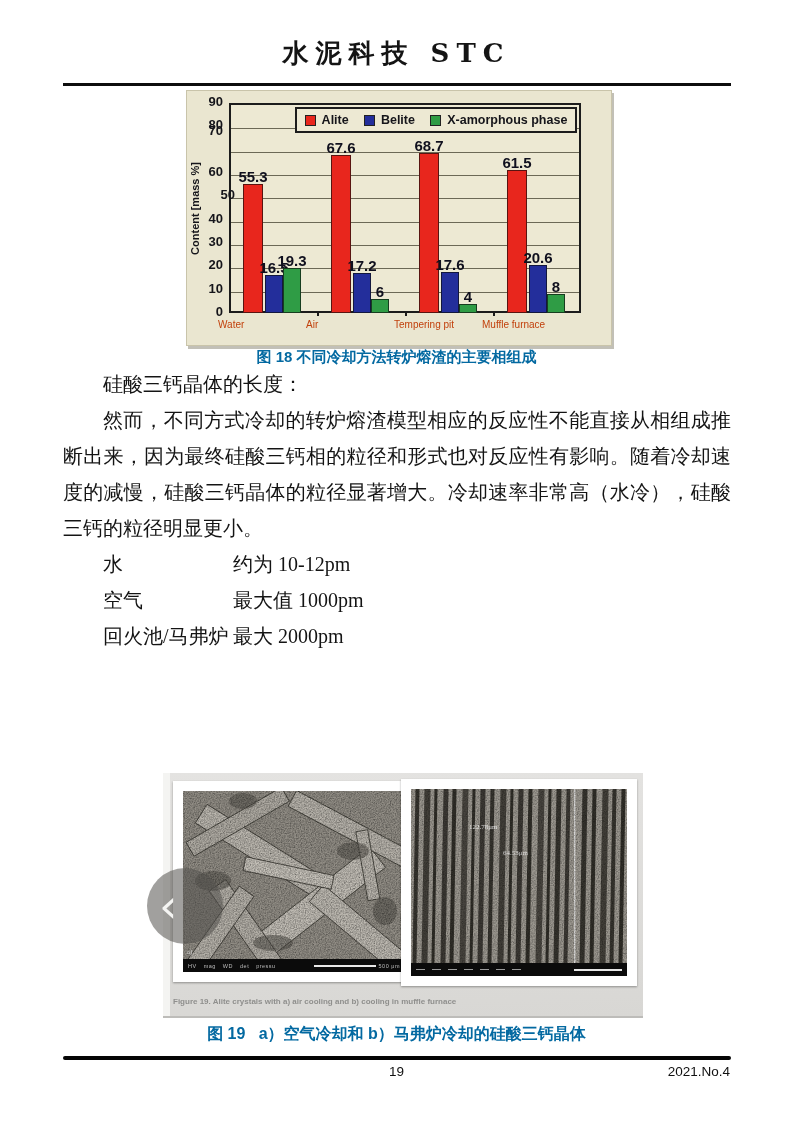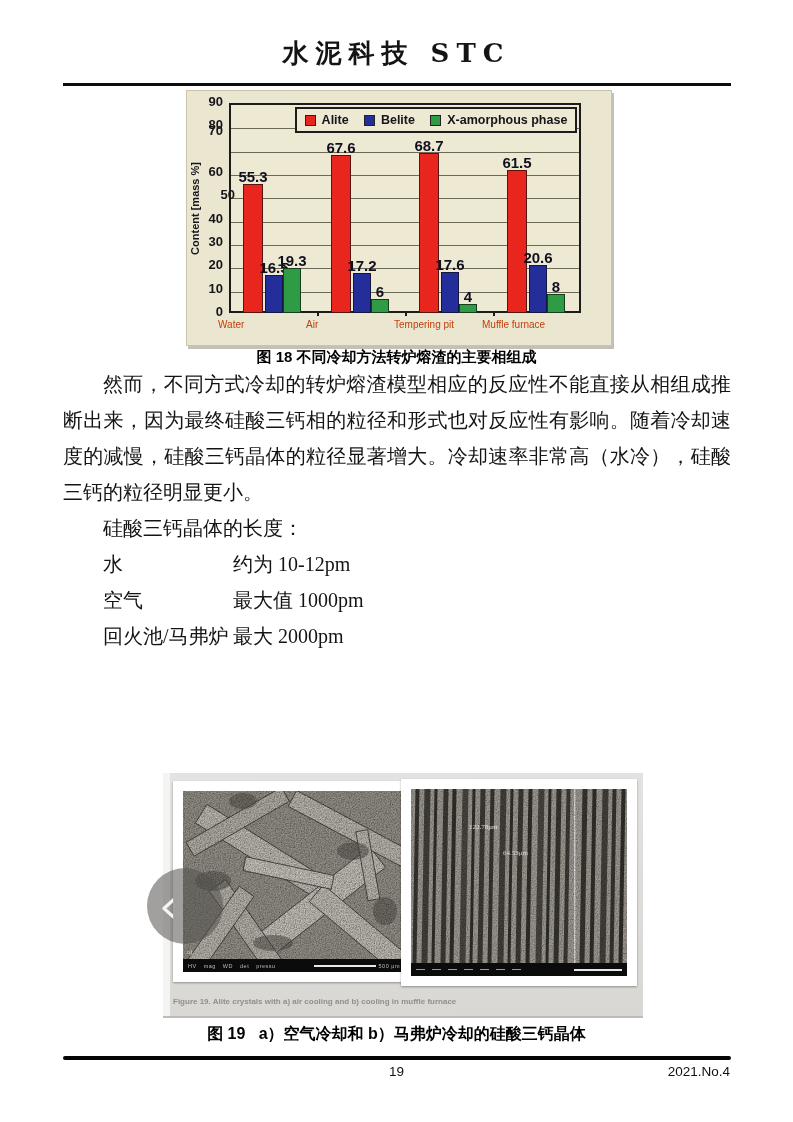--- a/index.html
+++ b/index.html
@@ -30,7 +30,7 @@
   .bar{position:absolute;border:1px solid rgba(10,10,10,.65);box-sizing:border-box;}
   .bar-label{position:absolute;width:50px;text-align:center;font-size:15px;font-weight:bold;color:#10101e;}
   
-  .cap{position:absolute;left:0;width:793px;text-align:center;font-weight:bold;color:#000000;
+  .cap{position:absolute;left:0;width:793px;text-align:center;font-weight:bold;color:#0369a1;
     font-family:"Liberation Sans","DejaVu Sans",sans-serif;white-space:pre-wrap;}
   .cap18{top:348px;font-size:15px;}
   .cap19{top:1024px;font-size:16px;}

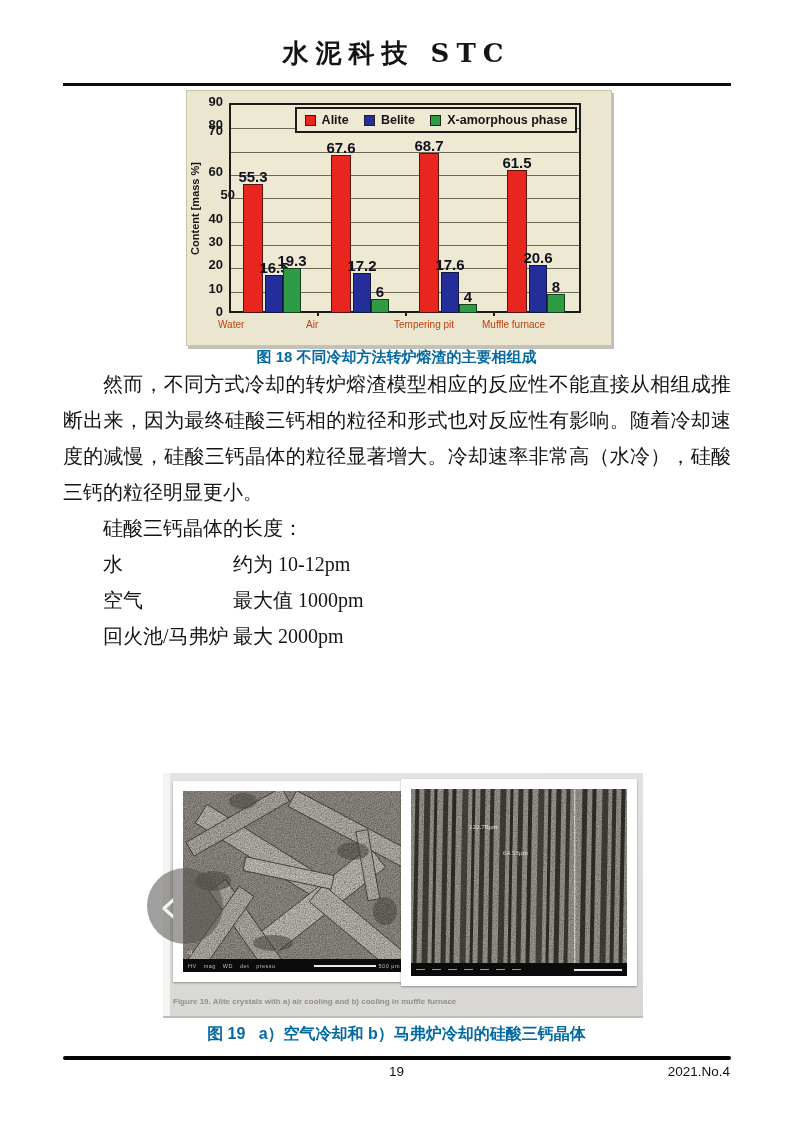--- a/index.html
+++ b/index.html
@@ -145,8 +145,8 @@
   <div class="cap cap18">图 18 不同冷却方法转炉熔渣的主要相组成</div>
 
   <div class="body">
+    <p class="para">硅酸三钙晶体的长度：</p>
     <p class="para">然而，不同方式冷却的转炉熔渣模型相应的反应性不能直接从相组成推断出来，因为最终硅酸三钙相的粒径和形式也对反应性有影响。随着冷却速度的减慢，硅酸三钙晶体的粒径显著增大。冷却速率非常高（水冷），硅酸三钙的粒径明显更小。</p>
-    <p class="para">硅酸三钙晶体的长度：</p>
     <div id="sizeList">
         <div class="list-row">
           <span class="list-term">水</span>

